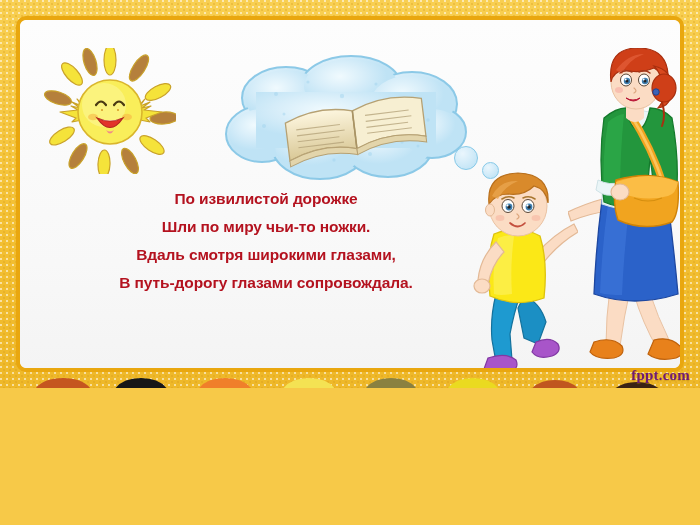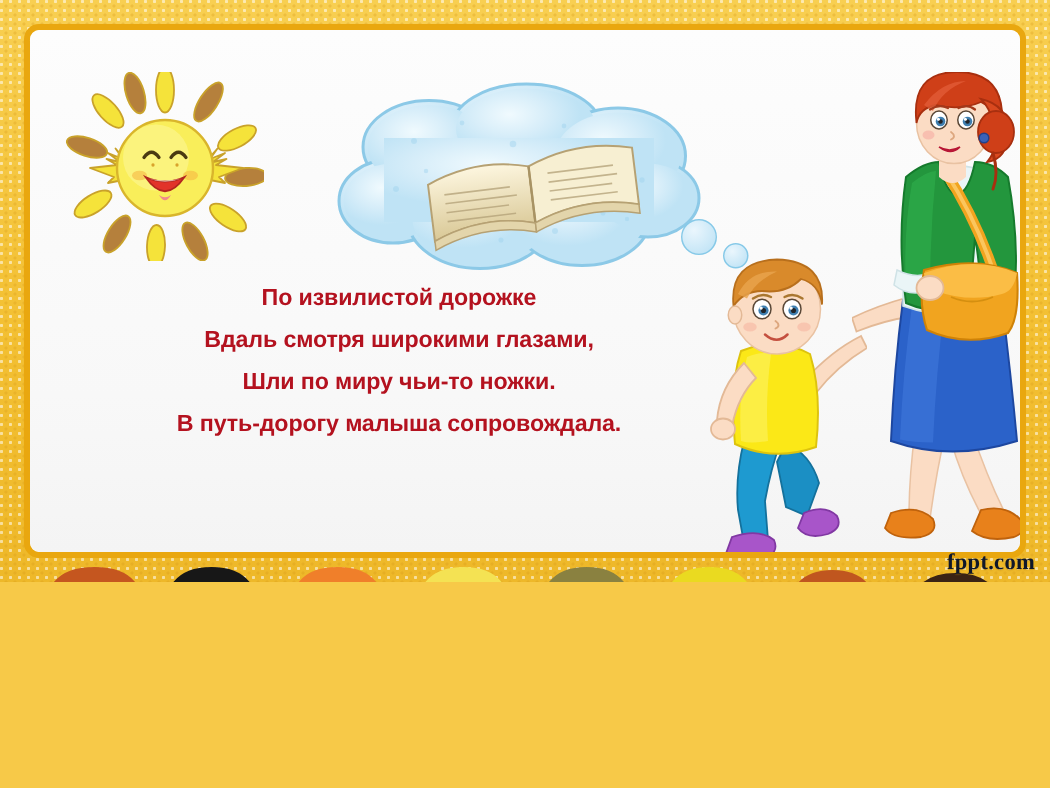--- a/index.html
+++ b/index.html
@@ -205,8 +205,8 @@
 
     <div class="poem">
       <span class="ln">По извилистой дорожке</span>
+      <span class="ln">Шли по миру чьи-то ножки.</span>
       <span class="ln">Вдаль смотря широкими  глазами,</span>
-      <span class="ln">Шли по миру чьи-то ножки.</span>
       <span class="ln">В путь-дорогу малыша сопровождала.</span>
     </div>
 

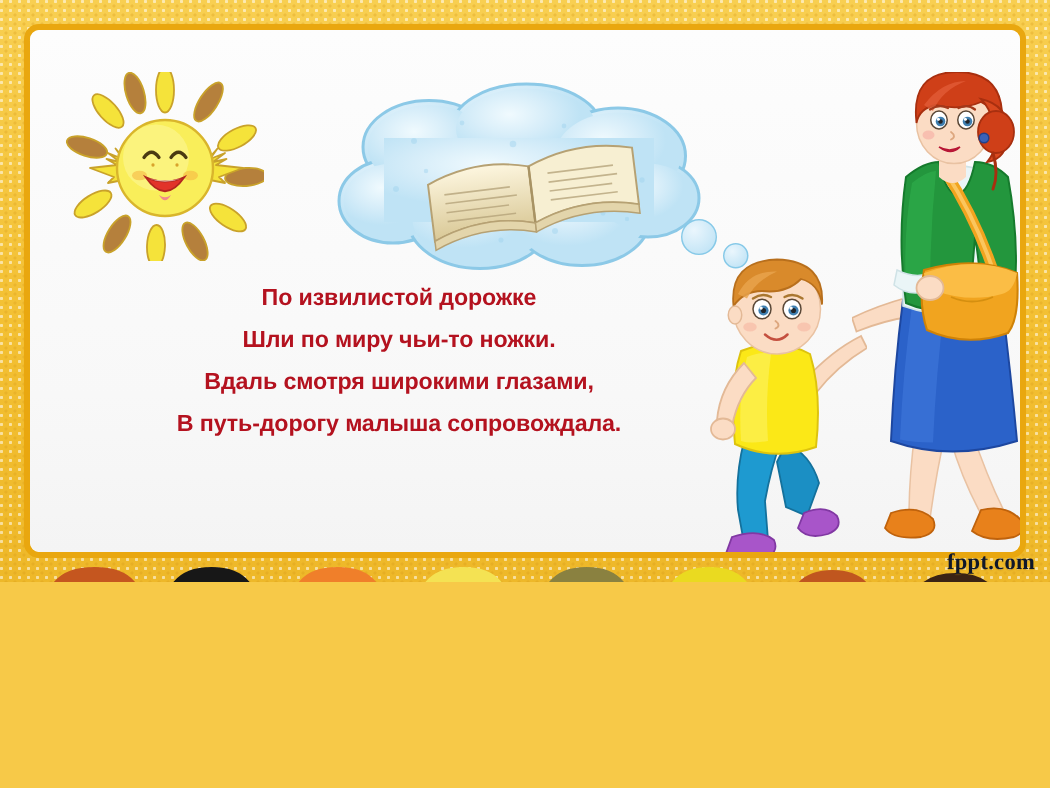--- a/index.html
+++ b/index.html
@@ -207,7 +207,7 @@
       <span class="ln">По извилистой дорожке</span>
       <span class="ln">Шли по миру чьи-то ножки.</span>
       <span class="ln">Вдаль смотря широкими  глазами,</span>
-      <span class="ln">В путь-дорогу малыша сопровождала.</span>
+      <span class="ln">В путь-дорогу глазами сопровождала.</span>
     </div>
 
     <div class="fig boy">

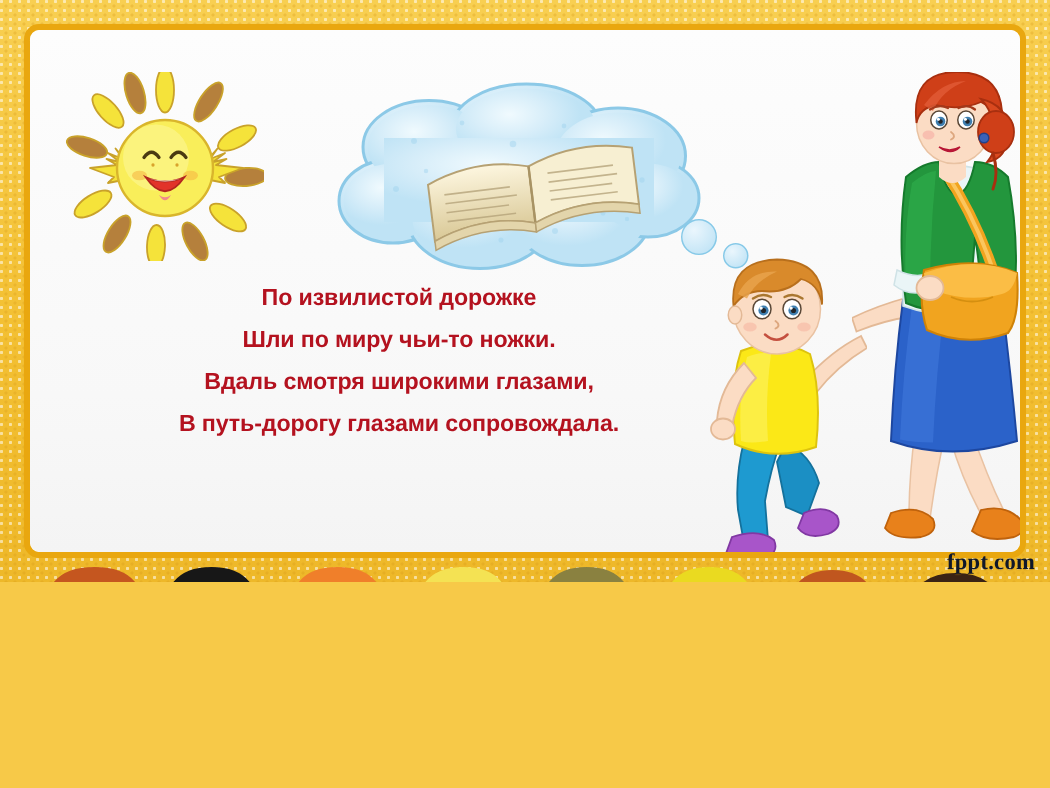--- a/index.html
+++ b/index.html
@@ -71,7 +71,7 @@
 
   .wm{
     position:absolute;right:10px;bottom:4px;
-    color:#0f172a;font-size:15px;font-weight:bold;
+    color:#701a75;font-size:15px;font-weight:bold;
     font-family:"Liberation Serif",serif;
     text-shadow:0 1px 1px rgba(170,120,10,.45);
     letter-spacing:.2px;

